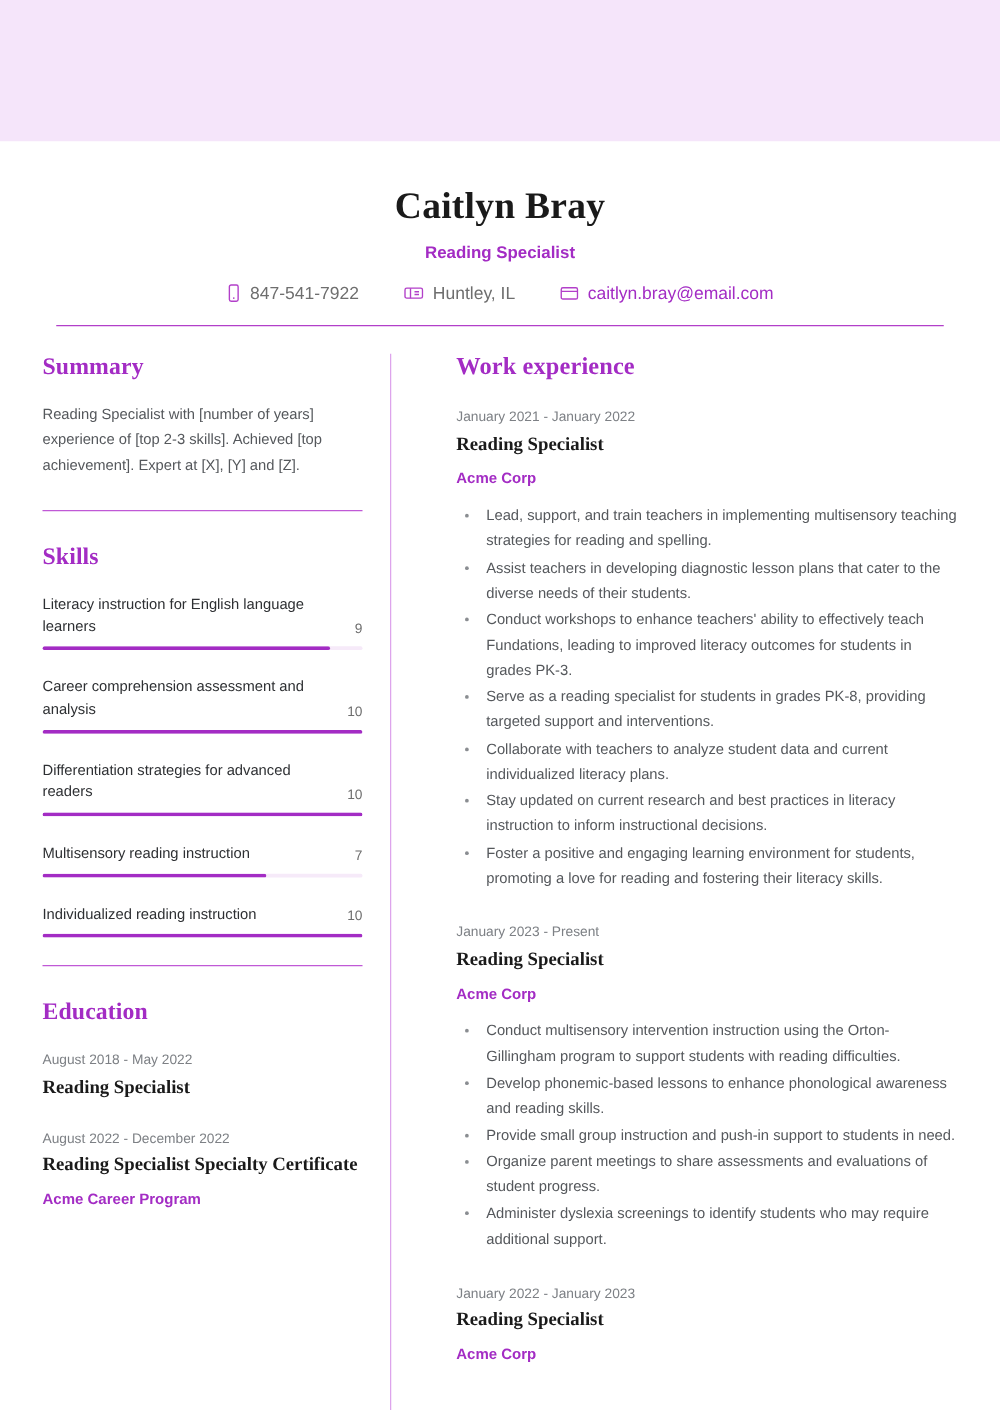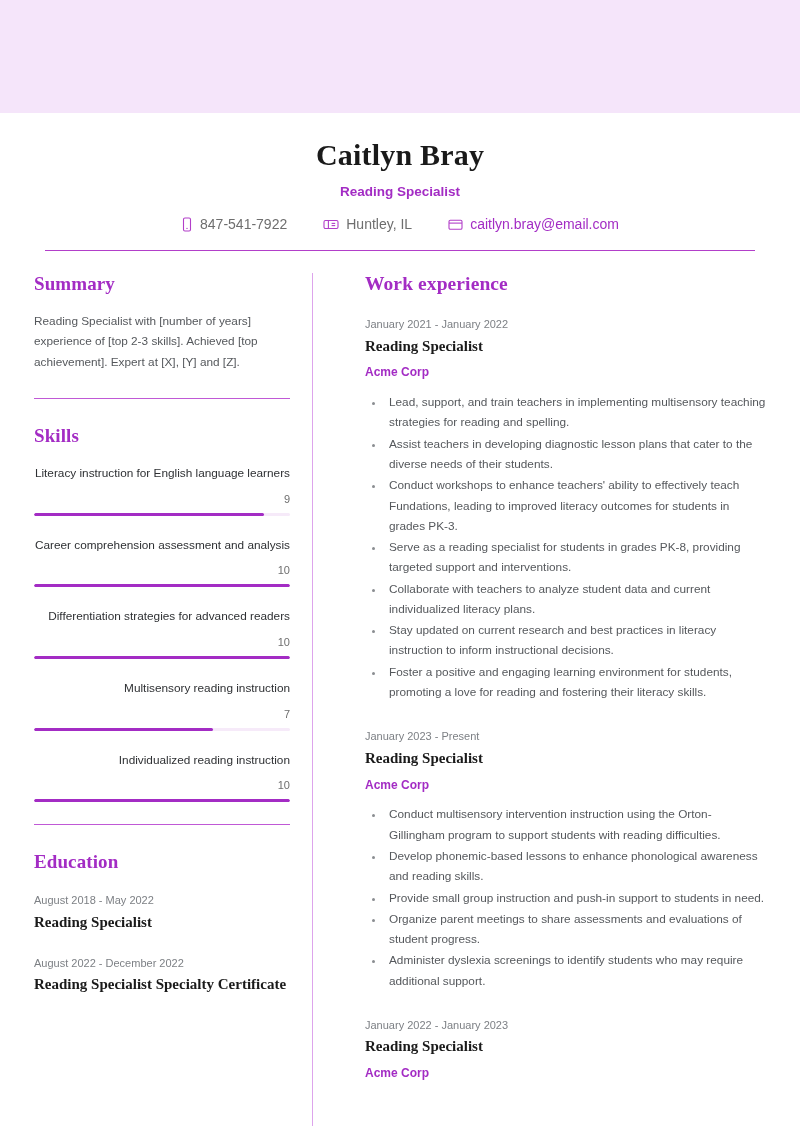--- a/index.html
+++ b/index.html
@@ -24,6 +24,7 @@
   .header {
     padding: 24px 45px 0 45px;
     text-align: center;
+    margin-top: 10px;
   }
   .full-name {
     font-family: "Liberation Serif", serif;

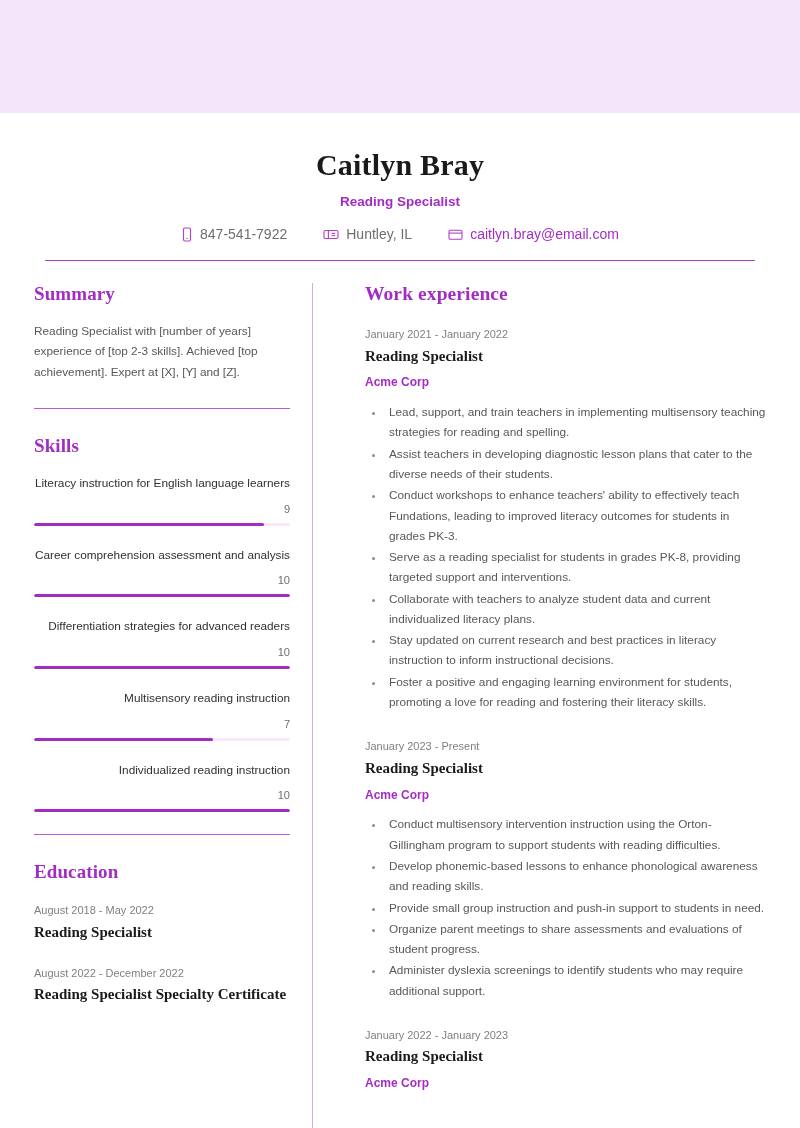--- a/index.html
+++ b/index.html
@@ -120,7 +120,6 @@
     align-items: flex-end;
     justify-content: space-between;
     gap: 10px;
-    flex-direction: column;
   }
   .skill-name {
     font-size: 11.8px;

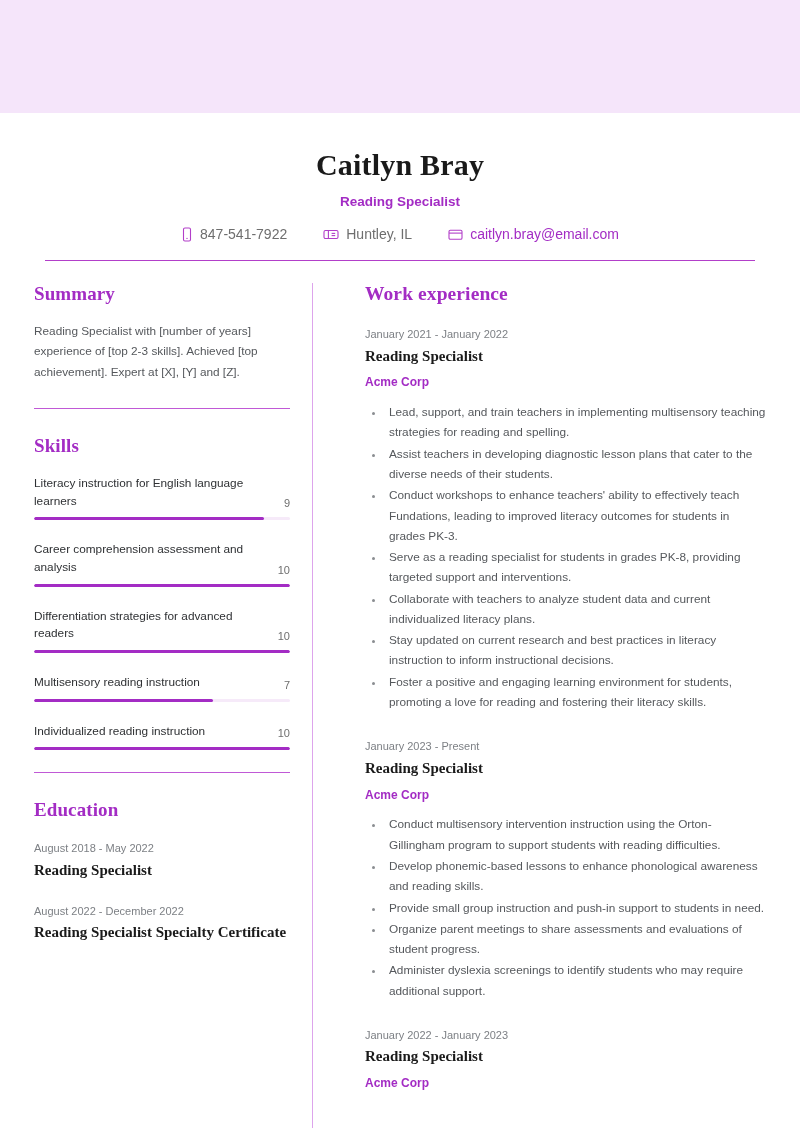--- a/index.html
+++ b/index.html
@@ -311,6 +311,7 @@
           <div class="entry" style="margin-bottom: 22px;">
             <div class="entry-date">August 2022 - December 2022</div>
             <div class="entry-title">Reading Specialist Specialty Certificate</div>
+            <div class="entry-org">Acme Career Program</div>
           </div>
         </div>
     </div>

